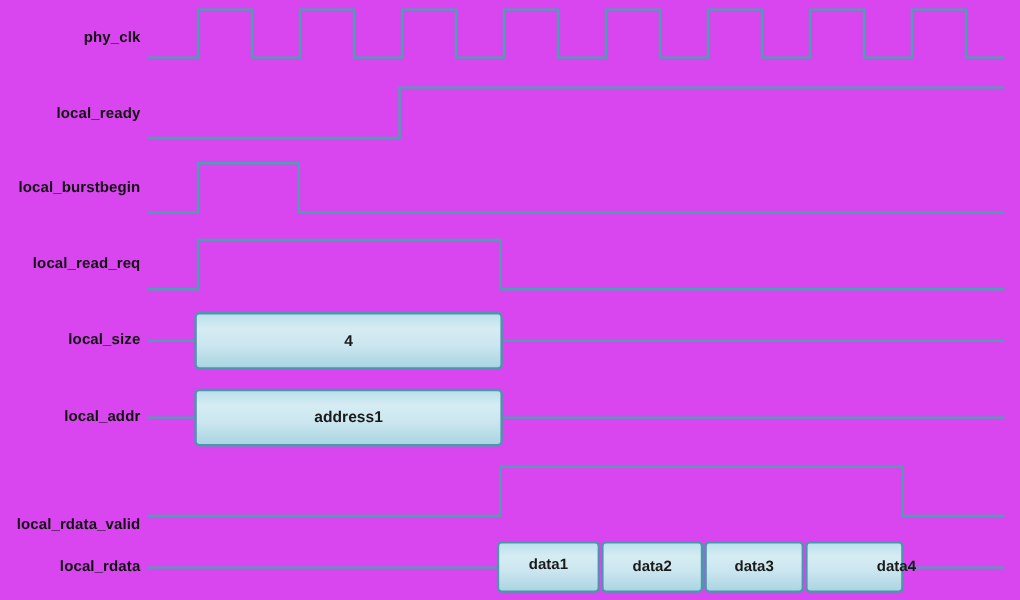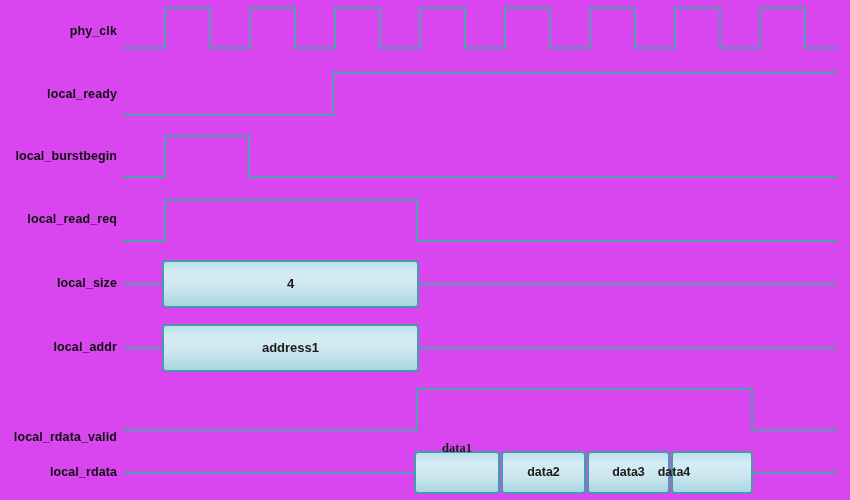--- a/index.html
+++ b/index.html
@@ -104,7 +104,7 @@
   <div id="bustext-layer">
       <div class="bus-text" style="left: 163px; width: 255px; top: 277px;">4</div>
       <div class="bus-text" style="left: 163px; width: 255px; top: 341px; text-align: center;">address1</div>
-      <div class="bus-text small" style="left: 415px; width: 84px; top: 442px; font-family: Liberation Serif, serif;">data1</div>
+      <div class="bus-text small" style="left: 415px; width: 84px; top: 464px;">data1</div>
       <div class="bus-text small" style="left: 502px; width: 83px; top: 466px;">data2</div>
       <div class="bus-text small" style="left: 588px; width: 81px; top: 466px;">data3</div>
       <div class="bus-text small" style="left: 634px; width: 80px; top: 466px;">data4</div>

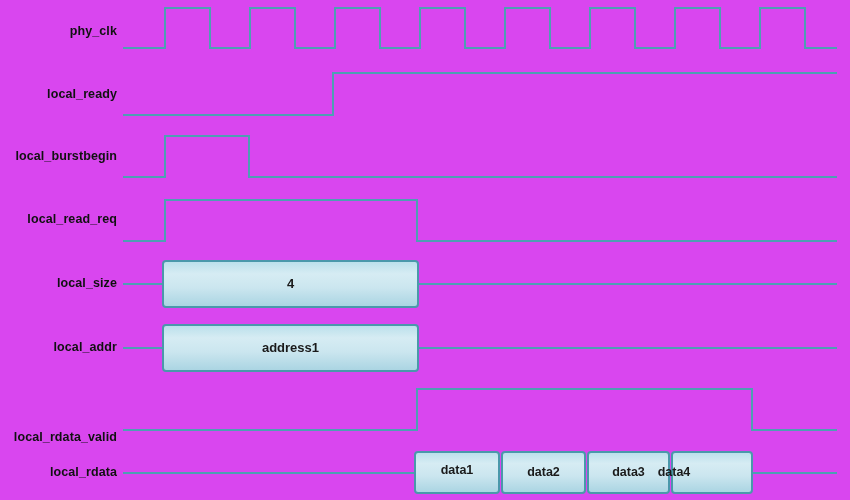--- a/index.html
+++ b/index.html
@@ -107,7 +107,7 @@
       <div class="bus-text small" style="left: 415px; width: 84px; top: 464px;">data1</div>
       <div class="bus-text small" style="left: 502px; width: 83px; top: 466px;">data2</div>
       <div class="bus-text small" style="left: 588px; width: 81px; top: 466px;">data3</div>
-      <div class="bus-text small" style="left: 634px; width: 80px; top: 466px;">data4</div>
+      <div class="bus-text small" style="left: 674px; width: 80px; top: 466px; padding-left: 33px;">data4</div>
     </div>
 </div>
 

